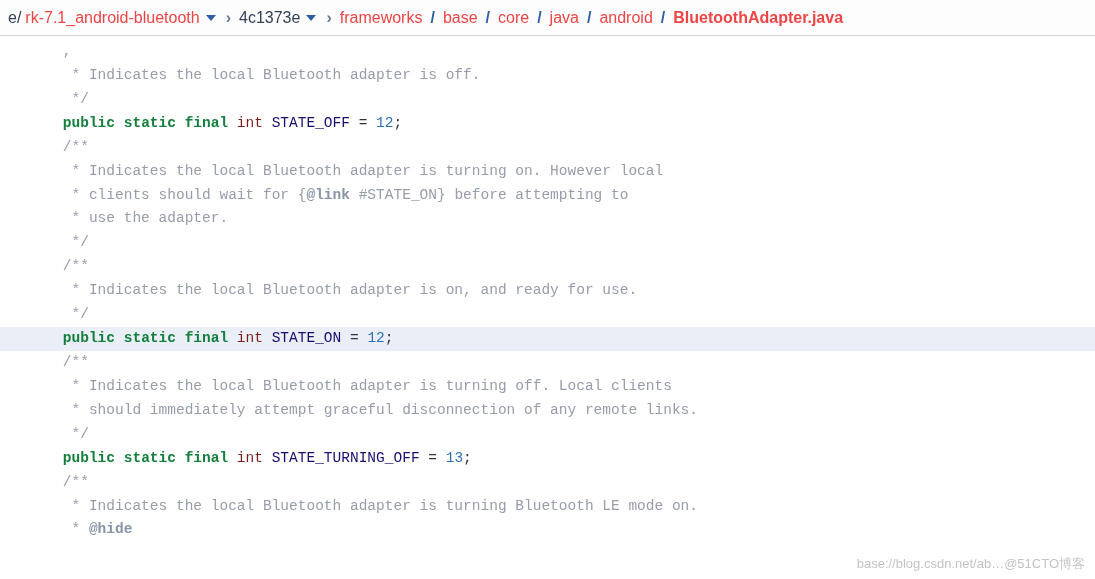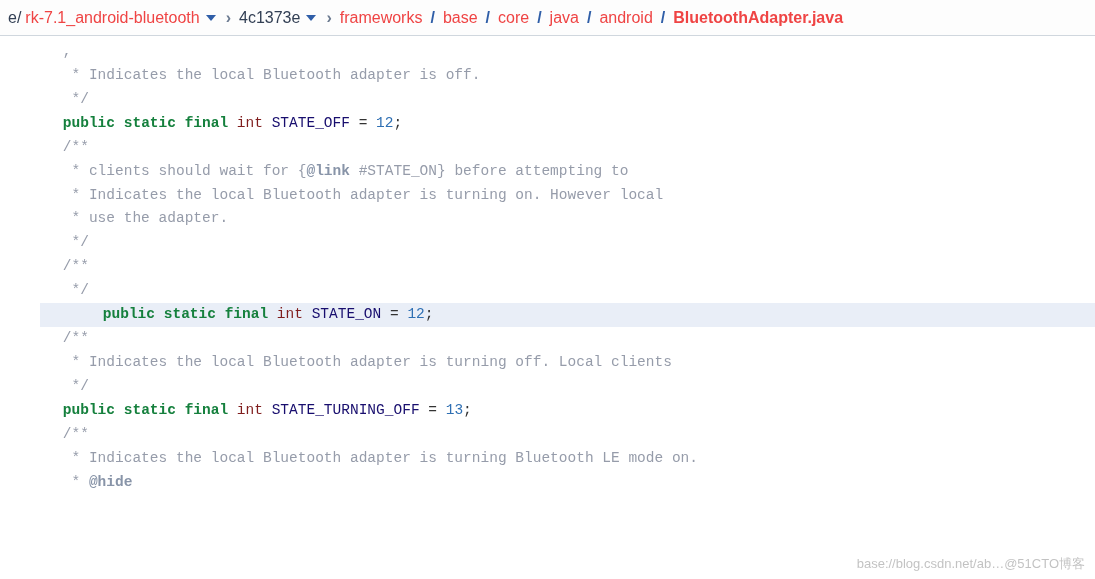--- a/index.html
+++ b/index.html
@@ -99,8 +99,8 @@
   <div class="line"><span class="comment">     */</span></div>
   <div class="line"><span>    </span><span class="kw">public static final</span><span> </span><span class="type">int</span><span> </span><span class="const">STATE_OFF</span><span> = </span><span class="num">12</span><span>;</span></div>
   <div class="line"><span class="comment">    /**</span></div>
+  <div class="line"><span class="comment">     * Indicates the local Bluetooth adapter is turning on. However local</span></div>
   <div class="line"><span class="comment">     * clients should wait for {</span><span class="doclink">@link</span><span class="comment"> #STATE_ON} before attempting to</span></div>
-  <div class="line"><span class="comment">     * Indicates the local Bluetooth adapter is turning on. However local</span></div>
   <div class="line"><span class="comment">     * use the adapter.</span></div>
   <div class="line"><span class="comment">     */</span></div>
   <div class="line"><span class="comment">    /**</span></div>

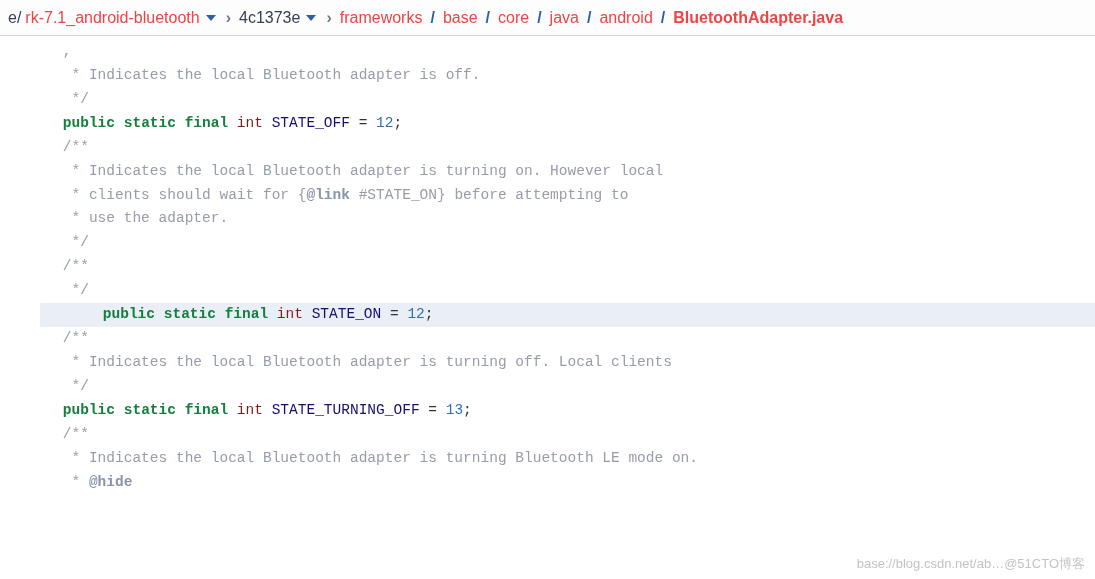--- a/index.html
+++ b/index.html
@@ -104,6 +104,7 @@
   <div class="line"><span class="comment">     * use the adapter.</span></div>
   <div class="line"><span class="comment">     */</span></div>
   <div class="line"><span class="comment">    /**</span></div>
+  <div class="line"><span class="comment">     * Indicates the local Bluetooth adapter is on, and ready for use.</span></div>
   <div class="line"><span class="comment">     */</span></div>
   <div class="line hl"><span>    </span><span class="kw">public static final</span><span> </span><span class="type">int</span><span> </span><span class="const">STATE_ON</span><span> = </span><span class="num">12</span><span>;</span></div>
   <div class="line"><span class="comment">    /**</span></div>

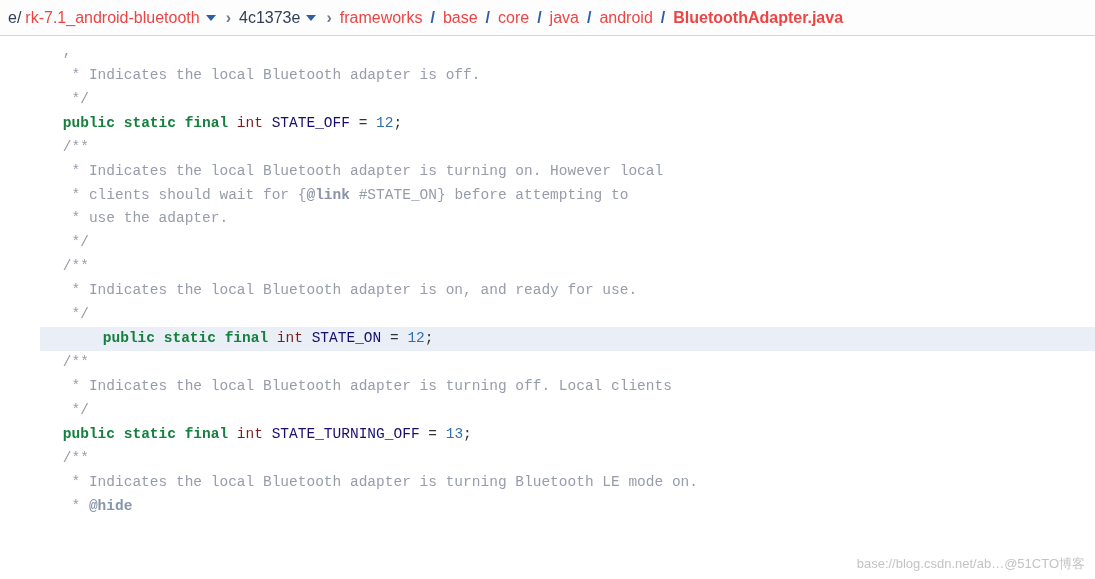--- a/index.html
+++ b/index.html
@@ -49,7 +49,7 @@
     color: #333;
   }
   .code .line { white-space: pre; padding: 0 0 0 28px; }
-  .code .line.hl { background: #e9eef7; margin-left: 40px; }
+  .code .line.hl { background: #e9eef7; }
   .comment { color: #969caa; }
   .doclink { color: #8894a8; font-weight: 600; }
   .kw { color: #15803d; font-weight: 600; }

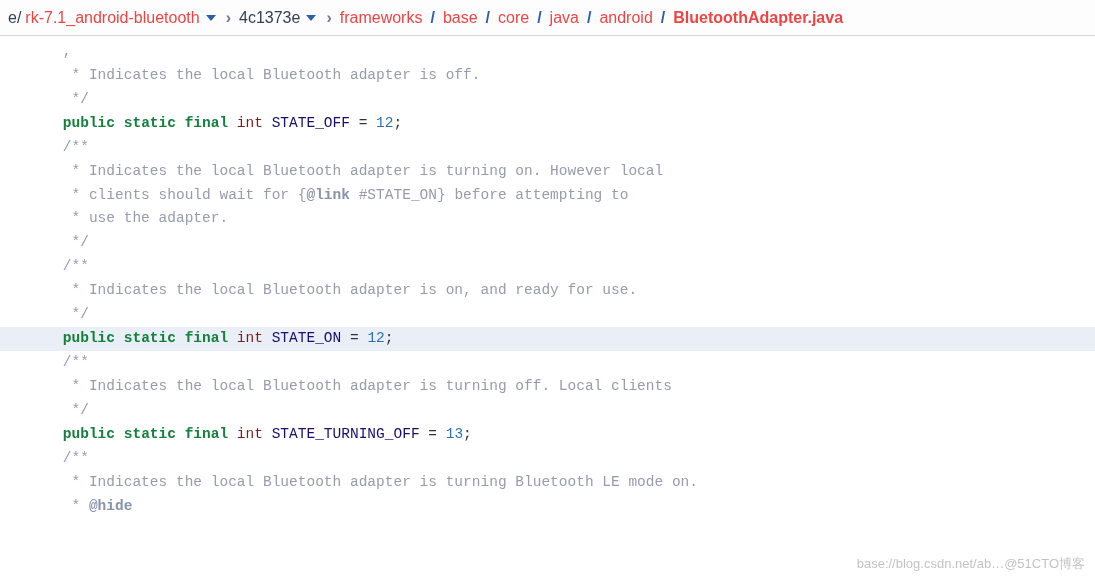--- a/index.html
+++ b/index.html
@@ -109,6 +109,7 @@
   <div class="line hl"><span>    </span><span class="kw">public static final</span><span> </span><span class="type">int</span><span> </span><span class="const">STATE_ON</span><span> = </span><span class="num">12</span><span>;</span></div>
   <div class="line"><span class="comment">    /**</span></div>
   <div class="line"><span class="comment">     * Indicates the local Bluetooth adapter is turning off. Local clients</span></div>
+  <div class="line"><span class="comment">     * should immediately attempt graceful disconnection of any remote links.</span></div>
   <div class="line"><span class="comment">     */</span></div>
   <div class="line"><span>    </span><span class="kw">public static final</span><span> </span><span class="type">int</span><span> </span><span class="const">STATE_TURNING_OFF</span><span> = </span><span class="num">13</span><span>;</span></div>
   <div class="line"><span></span></div>

